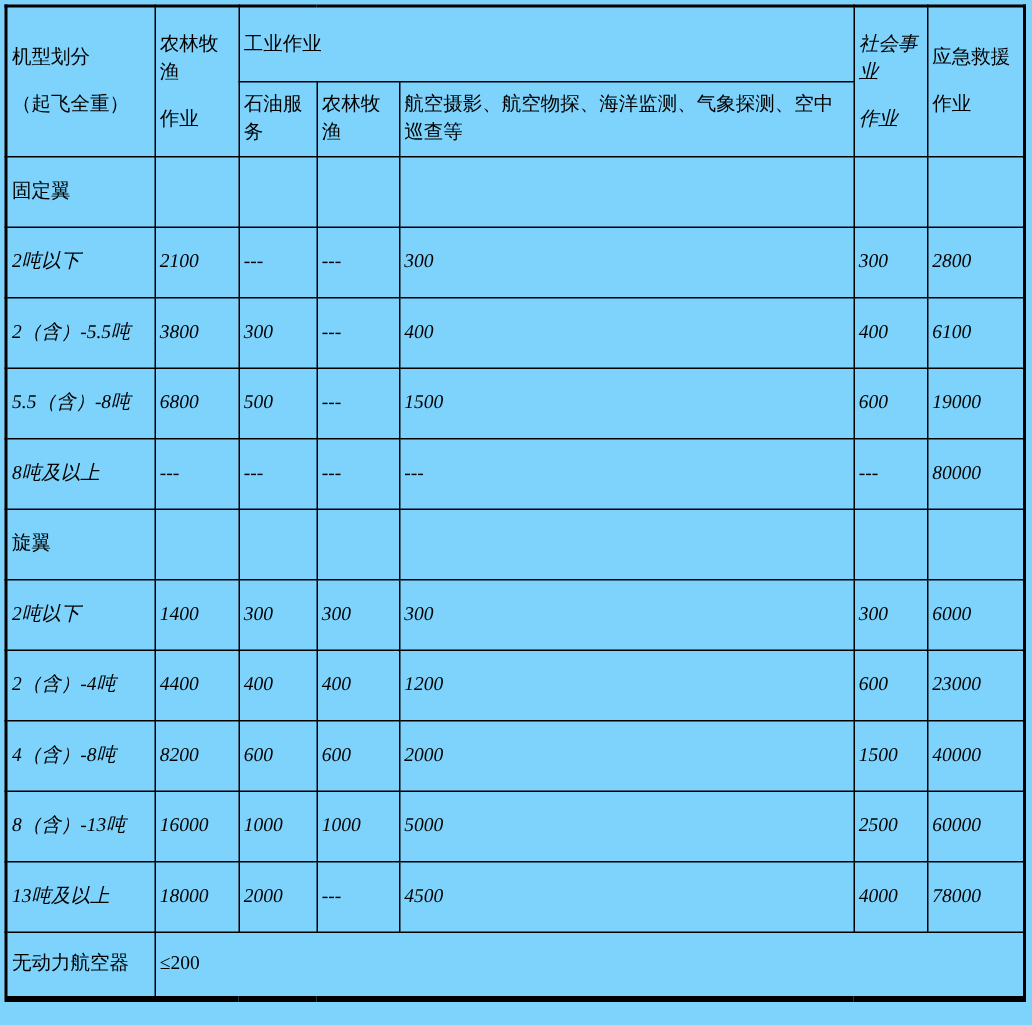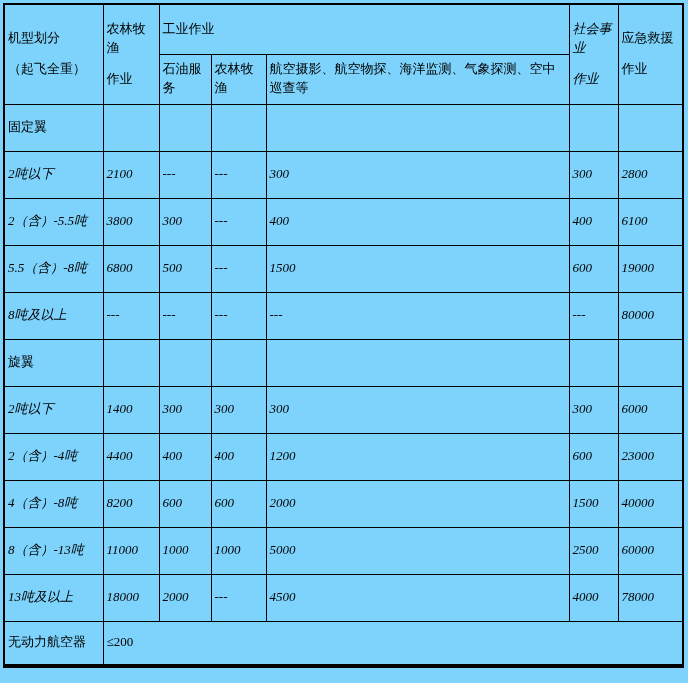--- a/index.html
+++ b/index.html
@@ -168,7 +168,7 @@
         </tr>
         <tr class="data-row">
           <td>8（含）-13吨</td>
-          <td>11000</td>
+          <td>16000</td>
           <td>1000</td>
           <td>1000</td>
           <td>5000</td>

